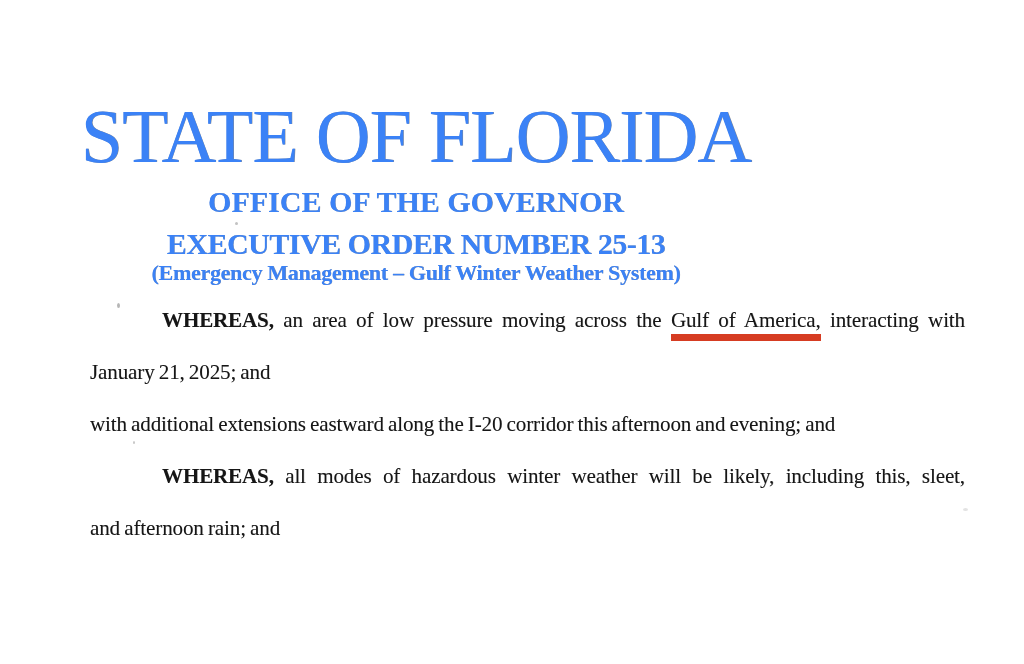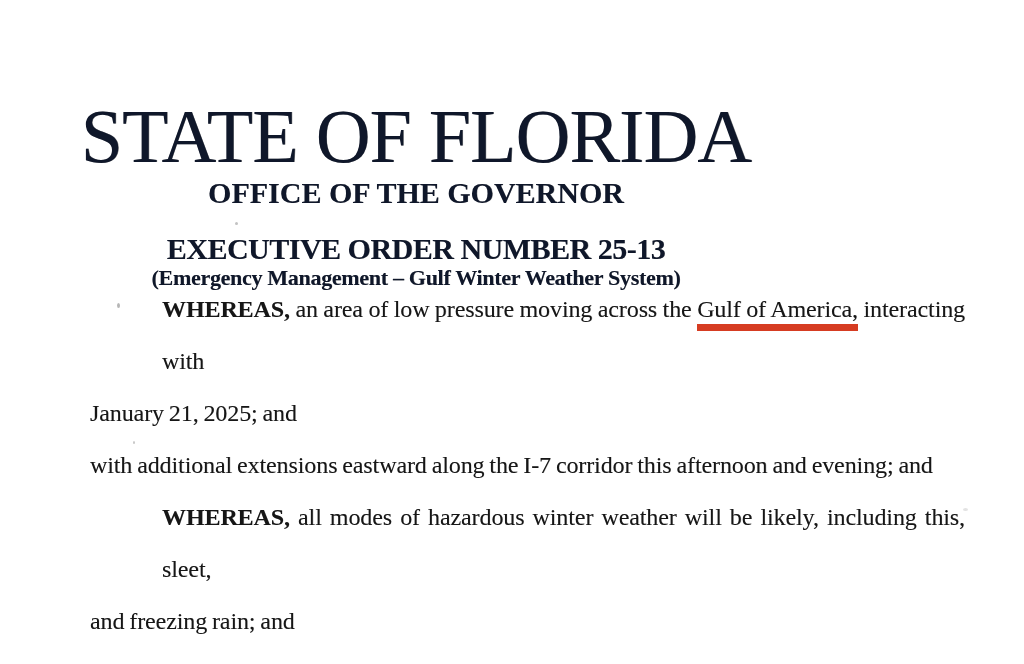--- a/index.html
+++ b/index.html
@@ -16,7 +16,7 @@
 
   .header {
     position: absolute; top: 96px; left: 0; width: 832px;
-    text-align: center; color: #0f172a;
+    text-align: center; color: #3b82f6;
   }
   .title {
     font-size: 76px; line-height: 80px; letter-spacing: -1px;

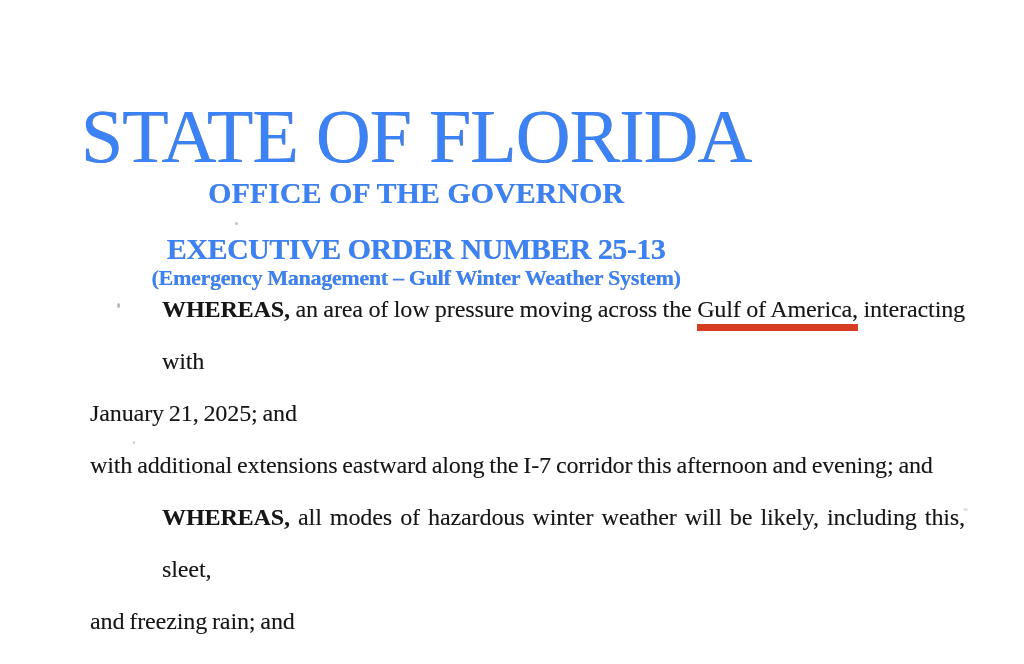--- a/index.html
+++ b/index.html
@@ -24,7 +24,7 @@
     text-shadow: 0.4px 0.4px 0 rgba(0,0,0,0.45);
   }
   .sub1 {
-    font-size: 30px; line-height: 32px; font-weight: bold; margin-top: 1px;
+    font-size: 30px; line-height: 32px; font-weight: bold; margin-top: 10px;
     text-shadow: 0.3px 0.3px 0 rgba(0,0,0,0.4);
   }
   .sub2 {

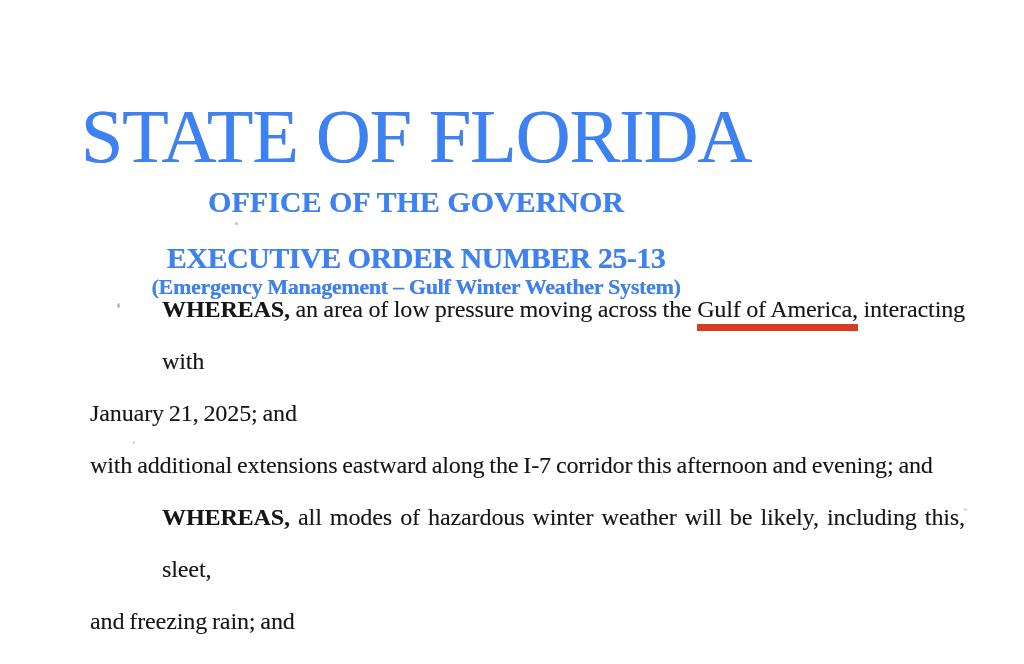--- a/index.html
+++ b/index.html
@@ -28,7 +28,7 @@
     text-shadow: 0.3px 0.3px 0 rgba(0,0,0,0.4);
   }
   .sub2 {
-    font-size: 30px; line-height: 32px; font-weight: bold; margin-top: 24px;
+    font-size: 30px; line-height: 32px; font-weight: bold; margin-top: 10px;
     letter-spacing: -0.5px;
     text-shadow: 0.3px 0.3px 0 rgba(0,0,0,0.4);
     font-family: Liberation Serif, serif;

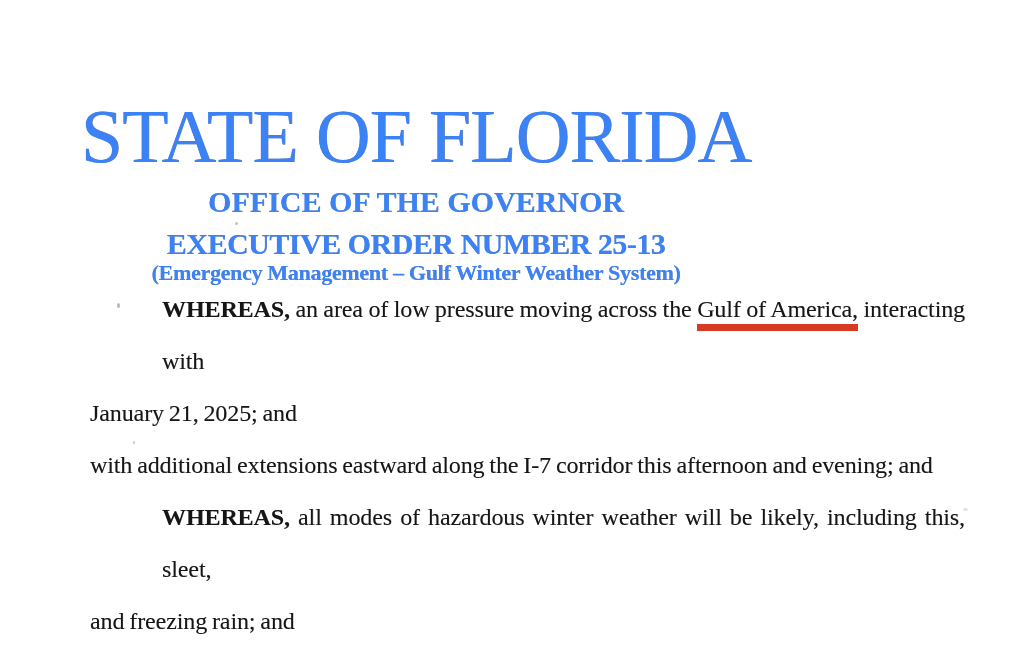--- a/index.html
+++ b/index.html
@@ -40,8 +40,8 @@
   }
 
   .body-text {
-    position: absolute; left: 90px; top: 283px; width: 875px;
-    font-size: 24px; line-height: 52px;
+    position: absolute; left: 90px; top: 294px; width: 875px;
+    font-size: 21px; line-height: 52px;
     letter-spacing: -0.1px; word-spacing: -1px;
     color: #161616;
     text-shadow: 0.3px 0.3px 0 rgba(0,0,0,0.3);

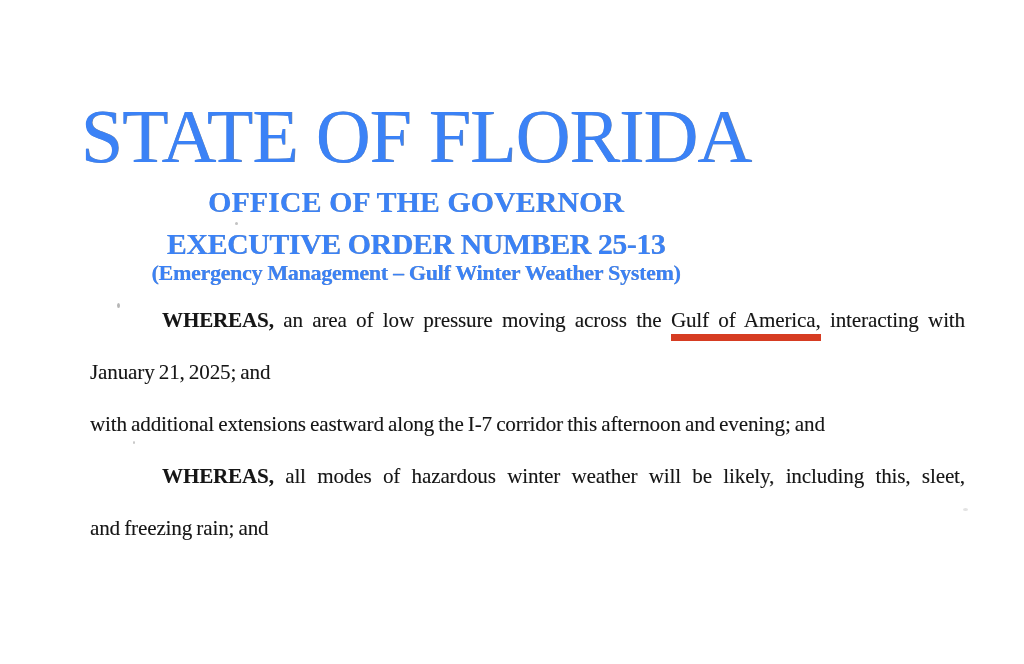--- a/index.html
+++ b/index.html
@@ -81,7 +81,7 @@
     <div class="line"><span>January 21, 2025; and</span></div>
 
 
-    <div class="line"><span>with additional extensions eastward along the I-7 corridor this afternoon and evening; and</span></div>
+    <div class="line"><span>with additional extensions eastward along the I-20 corridor this afternoon and evening; and</span></div>
 
     <div class="line indent justify"><span class="bold">WHEREAS,</span><span> all modes of hazardous winter weather will be likely, including this, sleet,</span></div>
 

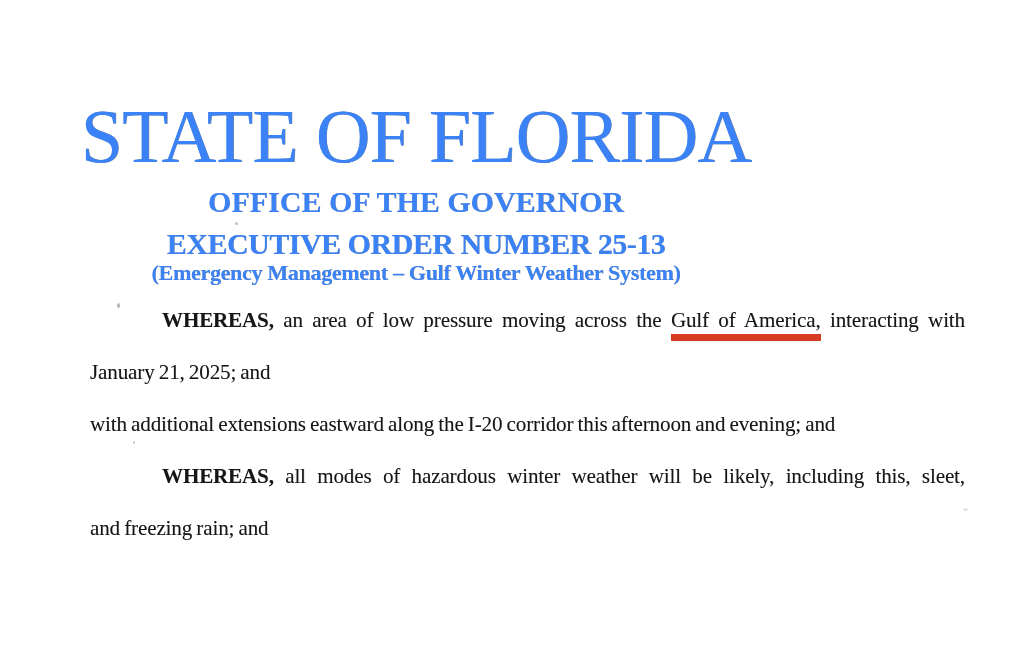--- a/index.html
+++ b/index.html
@@ -85,7 +85,7 @@
 
     <div class="line indent justify"><span class="bold">WHEREAS,</span><span> all modes of hazardous winter weather will be likely, including this, sleet,</span></div>
 
-    <div class="line"><span>and freezing rain; and</span></div>
+    <div class="line"><span>and afternoon rain; and</span></div>
 
   </main>
 

